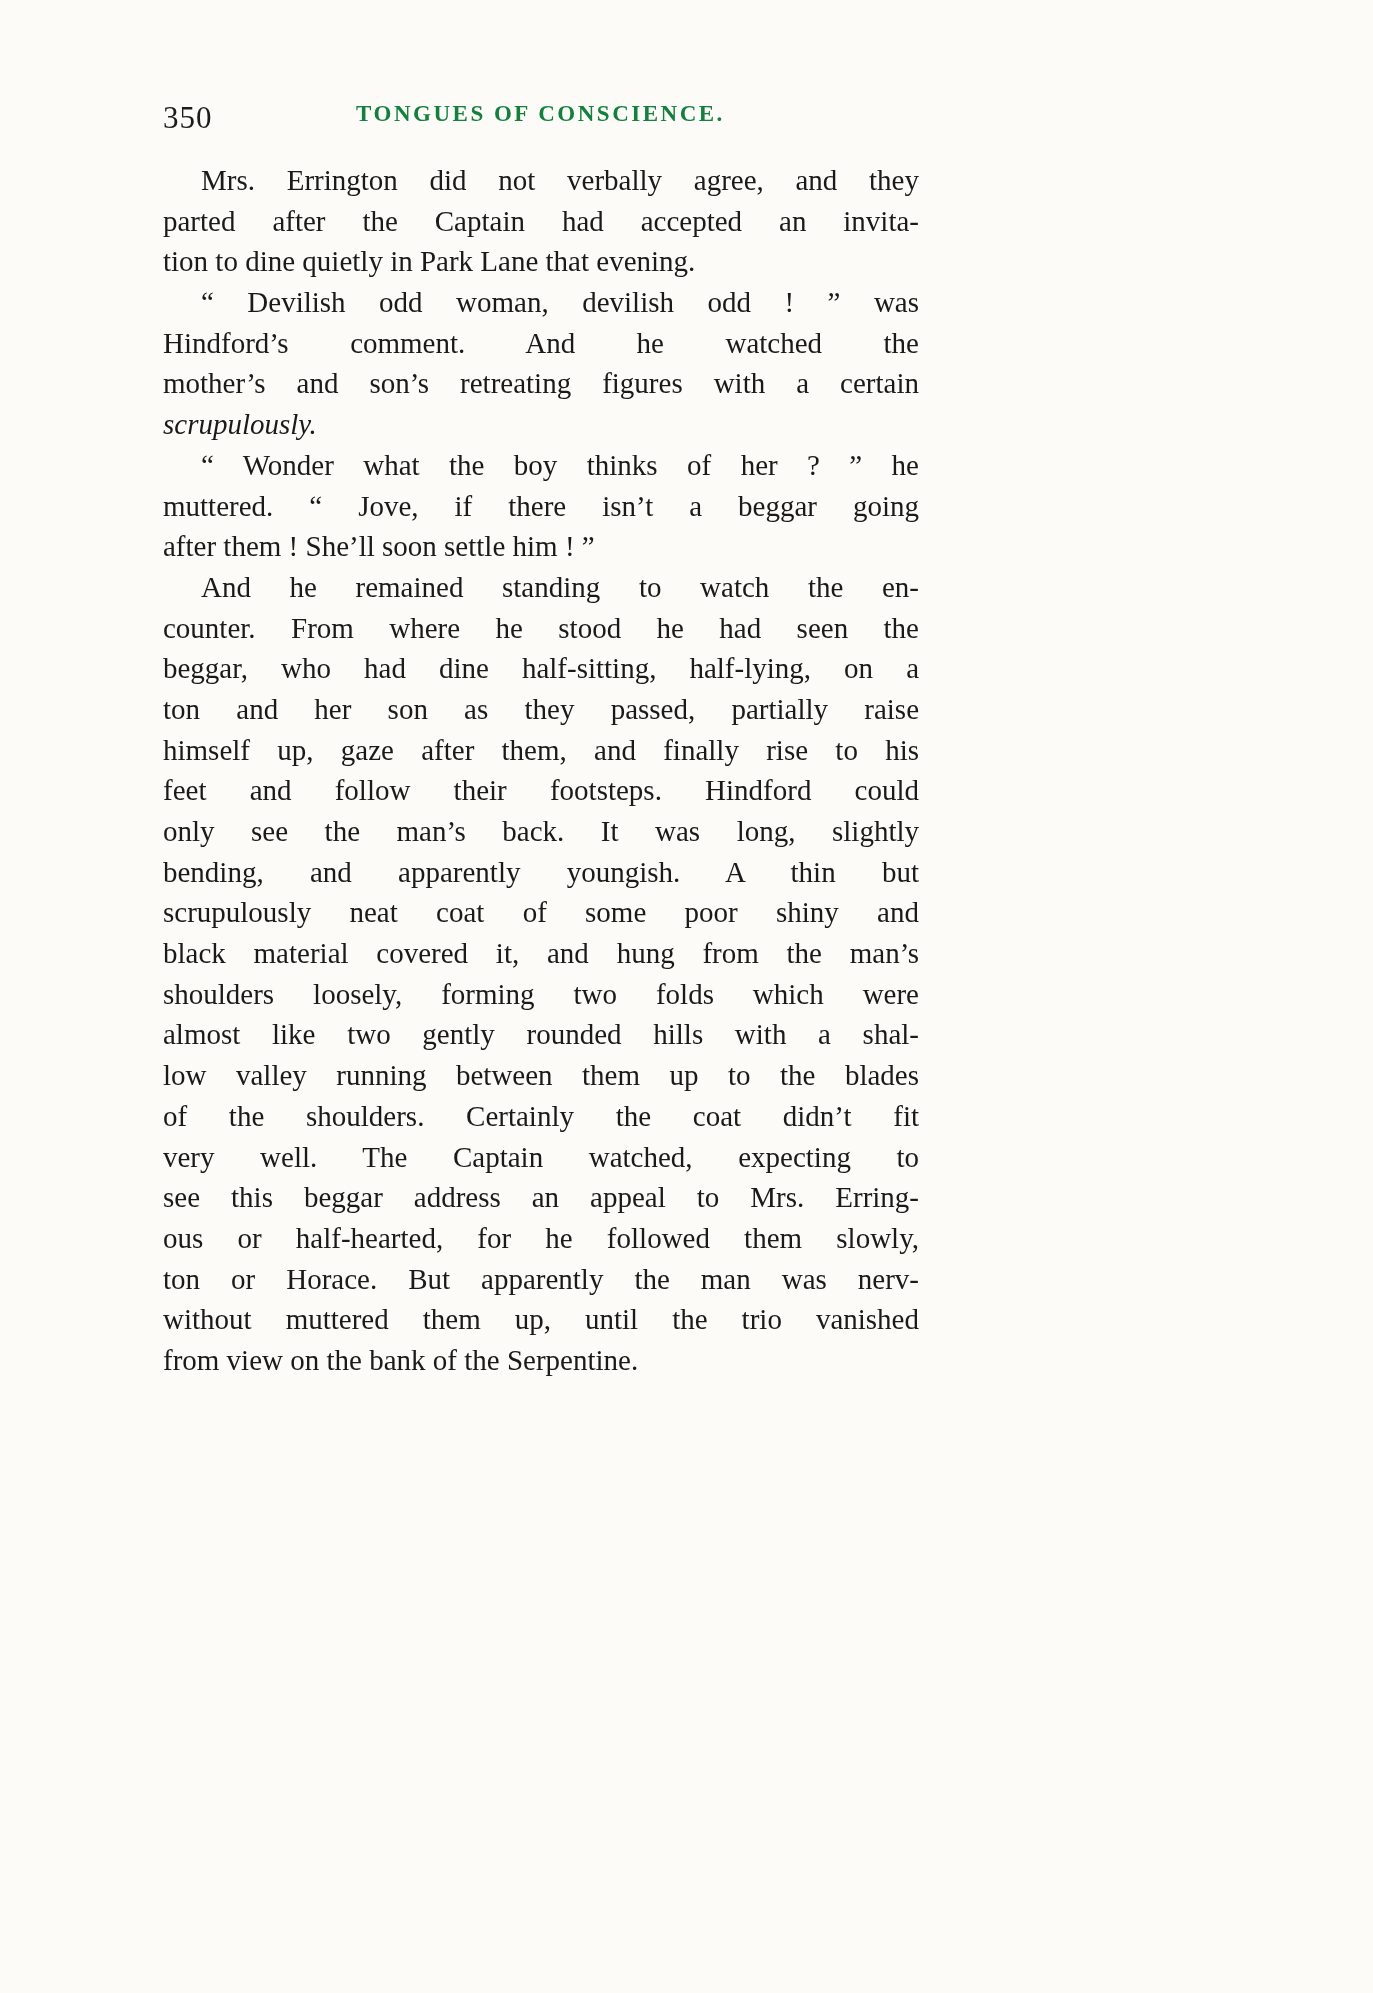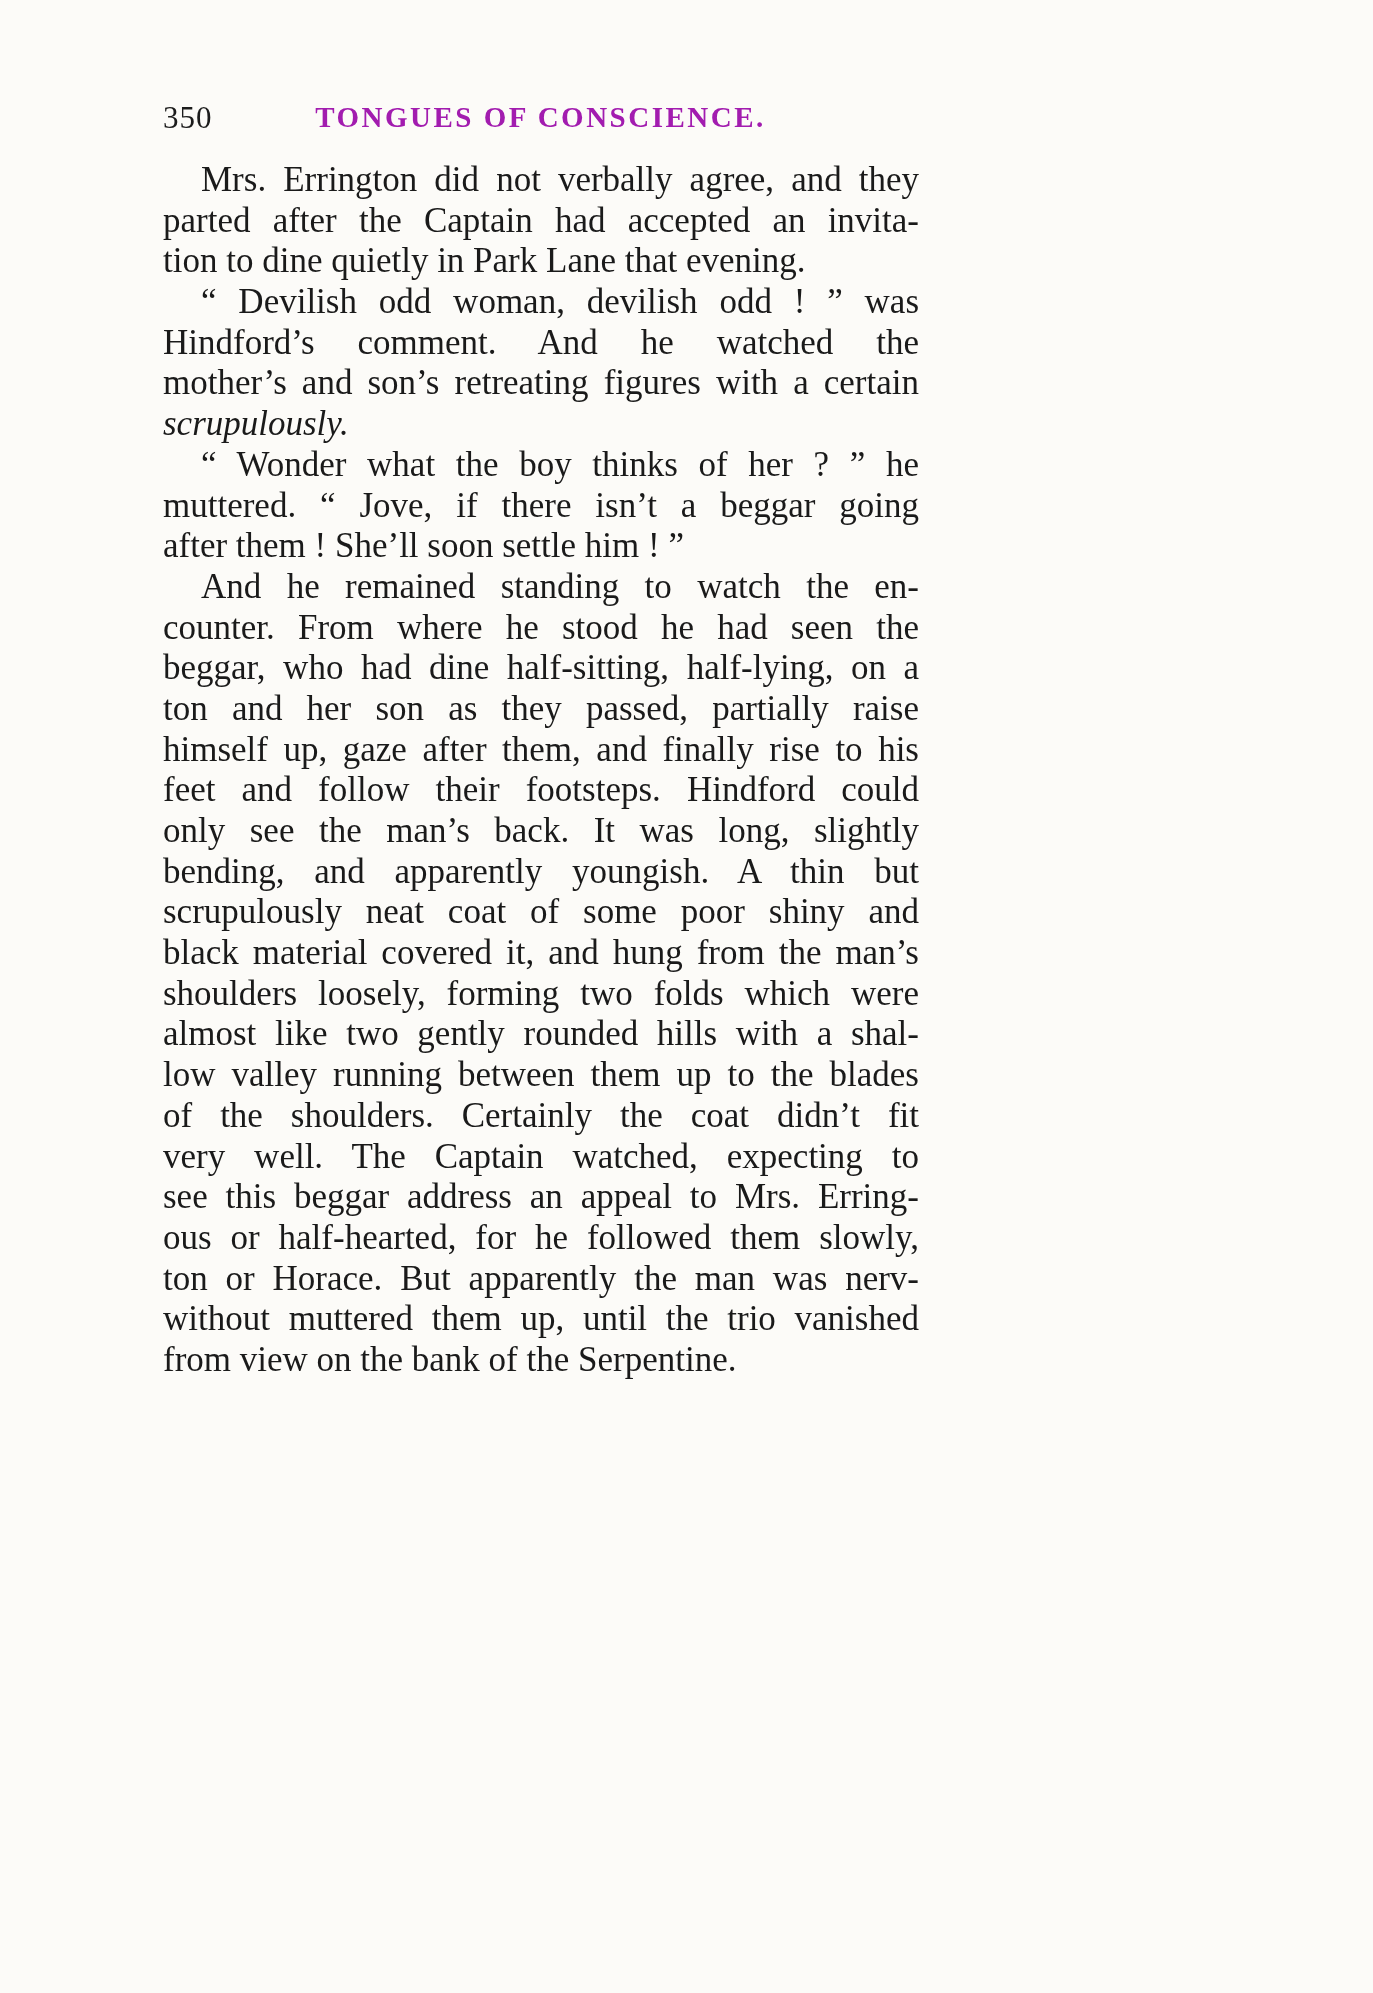--- a/index.html
+++ b/index.html
@@ -43,10 +43,10 @@
     right: 0;
     top: 3px;
     text-align: center;
-    font-size: 29px;
+    font-size: 23px;
     font-weight: 600;
     letter-spacing: 2.5px;
-    color: #a21caf;
+    color: #15803d;
     white-space: nowrap;
   }
   .textblock {

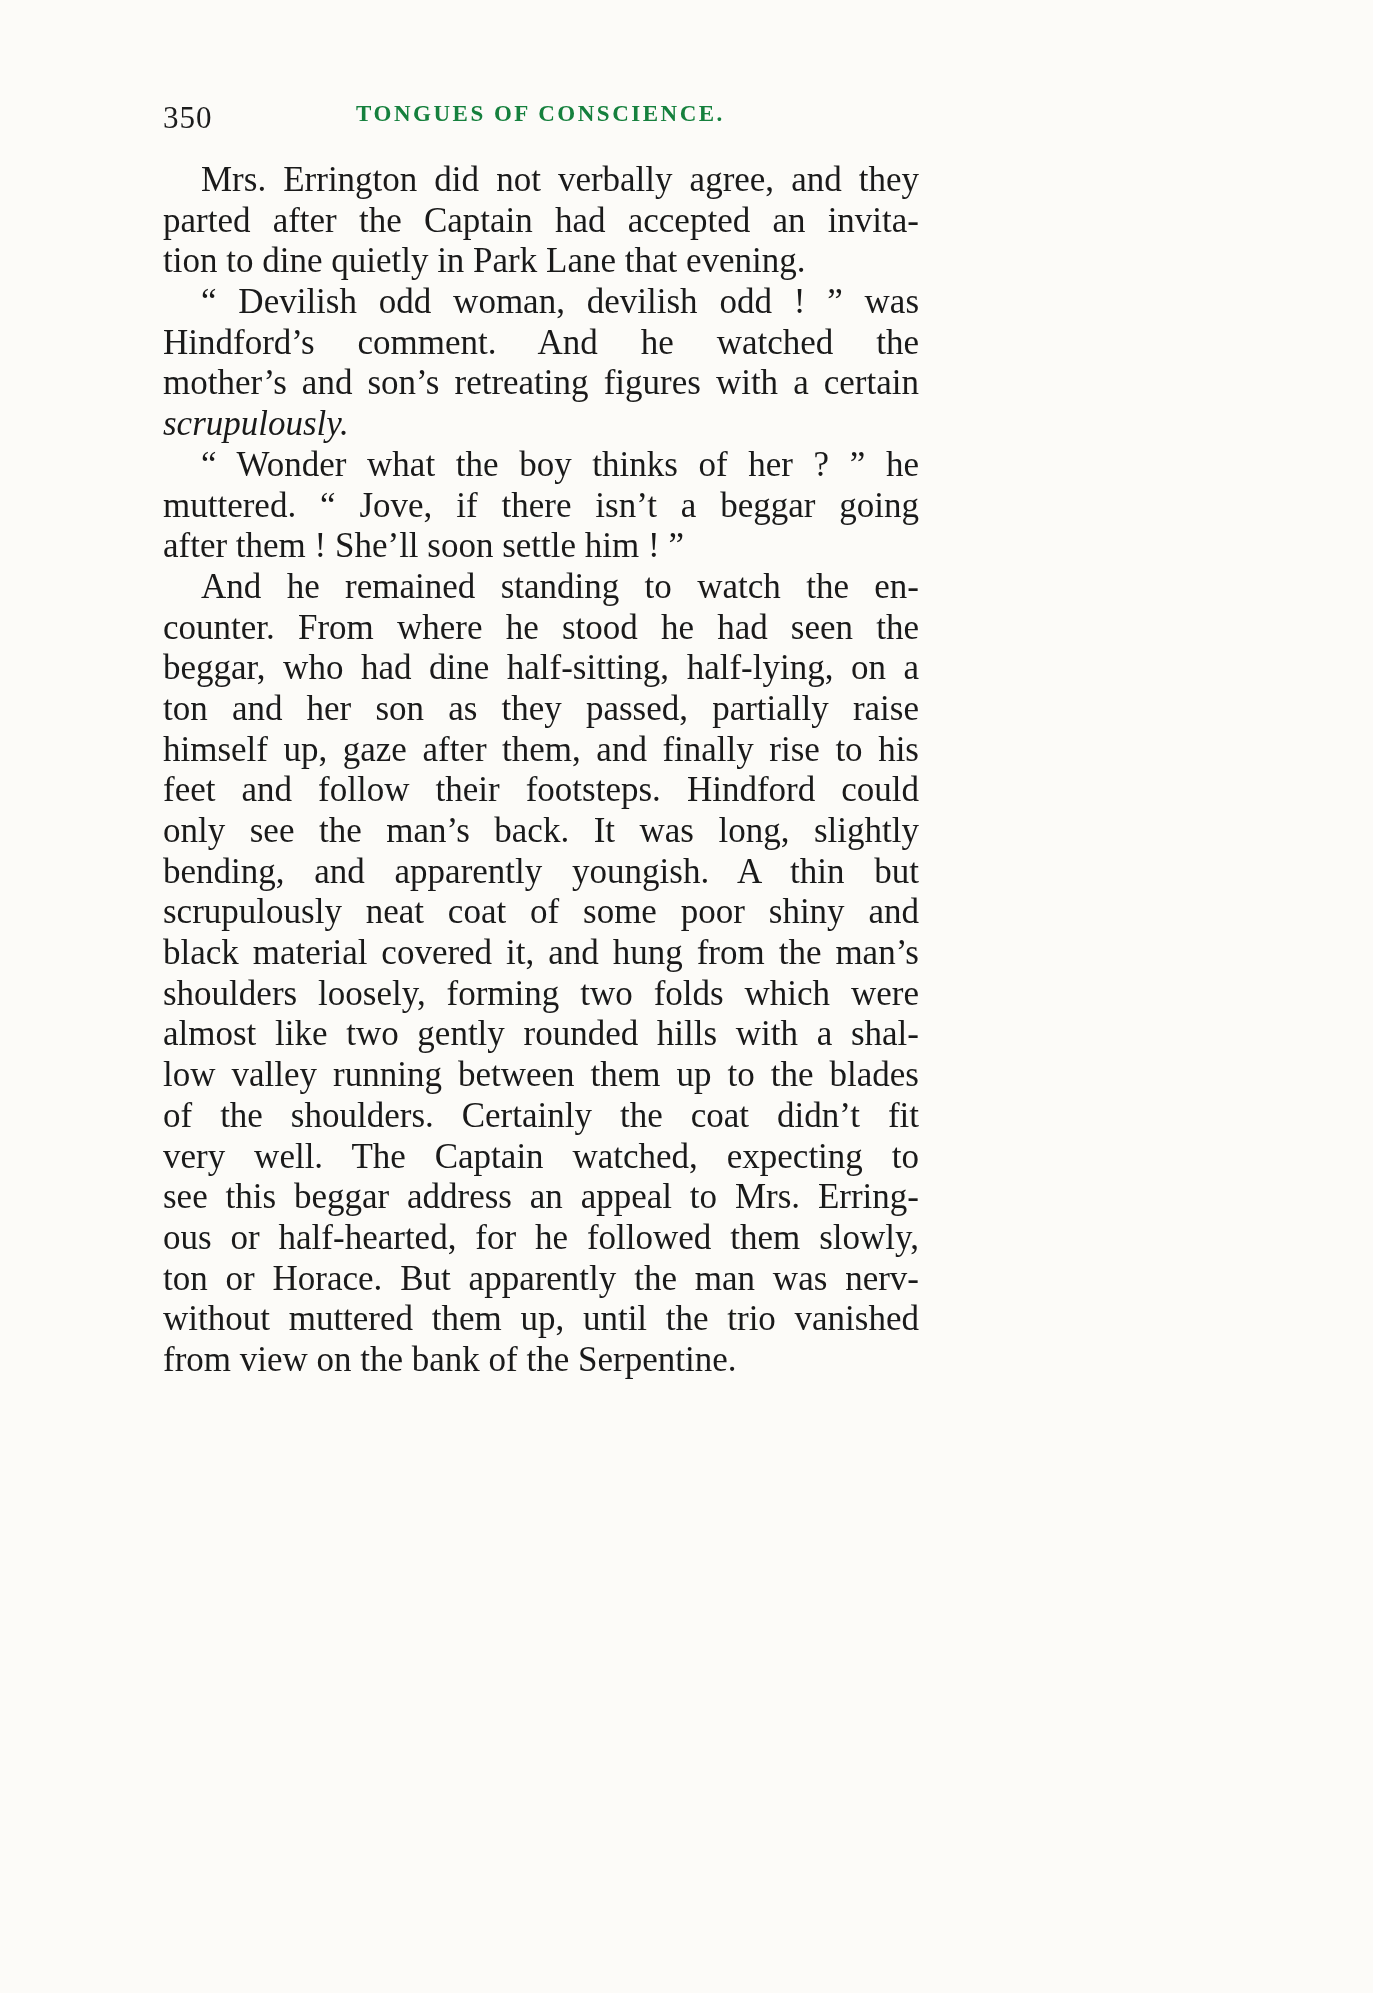--- a/index.html
+++ b/index.html
@@ -54,7 +54,7 @@
     top: 160px;
     left: 163px;
     width: 756px;
-    font-size: 35px;
+    font-size: 29px;
     line-height: 40.7px;
     color: #1a1a1a;
   }

